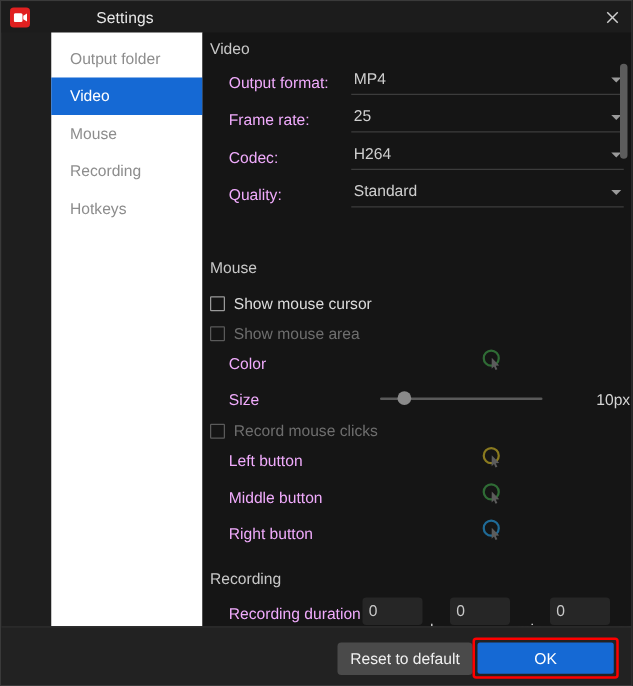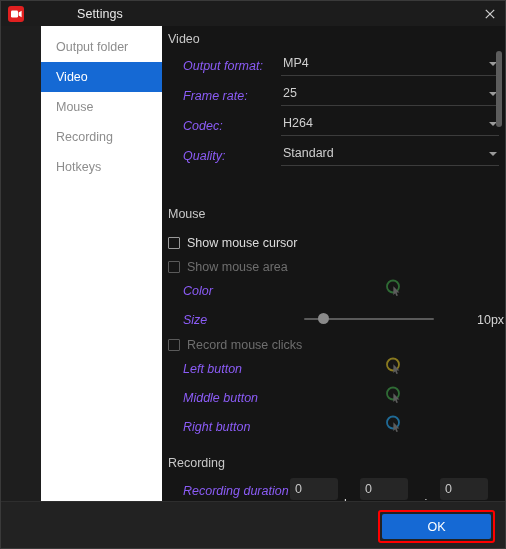--- a/index.html
+++ b/index.html
@@ -72,9 +72,8 @@
     position: absolute; left: 6px;
   }
   .row-label {
-    color: #8b5cf6; font-size: 12.5px;
+    color: #f0abfc; font-size: 12.5px;
     position: absolute;
-    font-style: italic;
   }
 
   

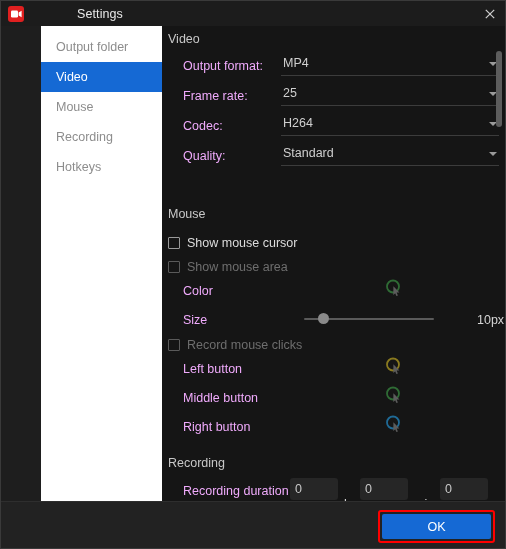--- a/index.html
+++ b/index.html
@@ -318,6 +318,7 @@
   </div>
 
   <div class="footer">
+    <button class="btn-reset">Reset to default</button>
     <div class="ok-wrap">
       <button class="btn-ok">OK</button>
     </div>

